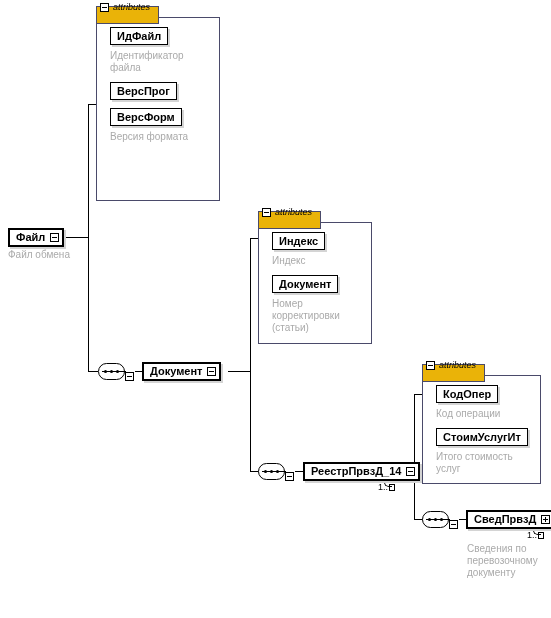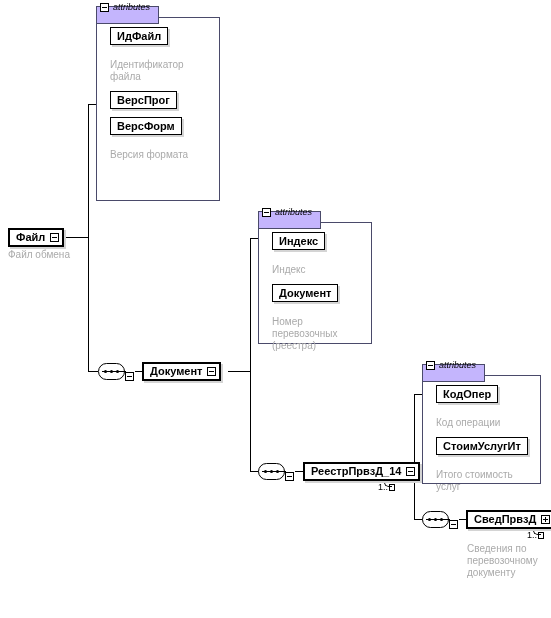--- a/index.html
+++ b/index.html
@@ -50,7 +50,7 @@
     top: 0;
     height: 16px;
     border: 1px solid #4a4a6a;
-    background: #c4b5fd;
+    background: #eab308;
     display: flex;
     align-items: center;
     padding: 0 5px 16px 3px;

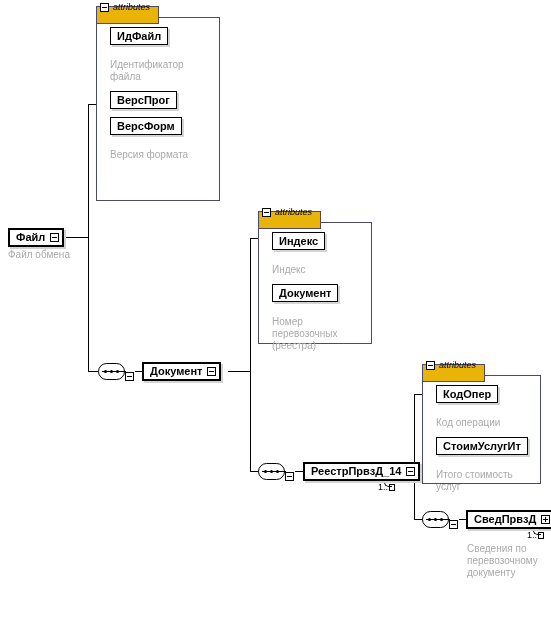--- a/index.html
+++ b/index.html
@@ -131,7 +131,7 @@
     font-size: 10px;
     color: #aaaaaa;
     line-height: 12px;
-    margin-top: 14px;
+    margin-top: 5px;
     max-width: 105px;
   }
 

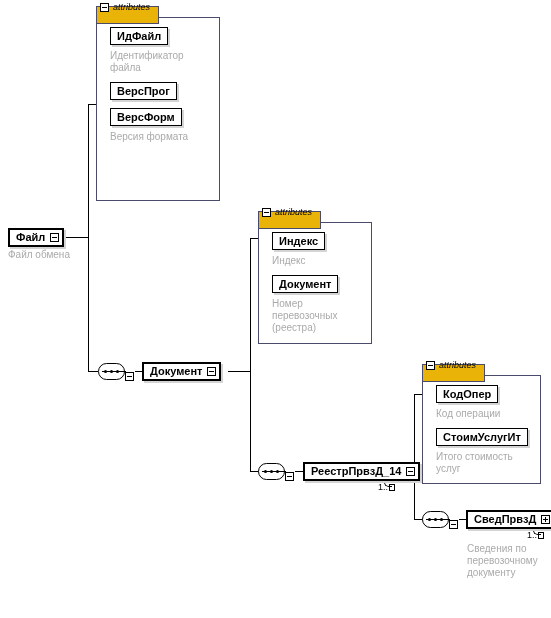--- a/index.html
+++ b/index.html
@@ -339,7 +339,7 @@
       </div>
       <div class="attritem">
         <span class="attrbox">Документ</span>
-        <div class="attrcap" style="max-width:80px;">Номер перевозочных (реестра)</div>
+        <div class="attrcap" style="max-width:80px;">Номер корректировки (статьи)</div>
       </div>
     </div>
   </div>

